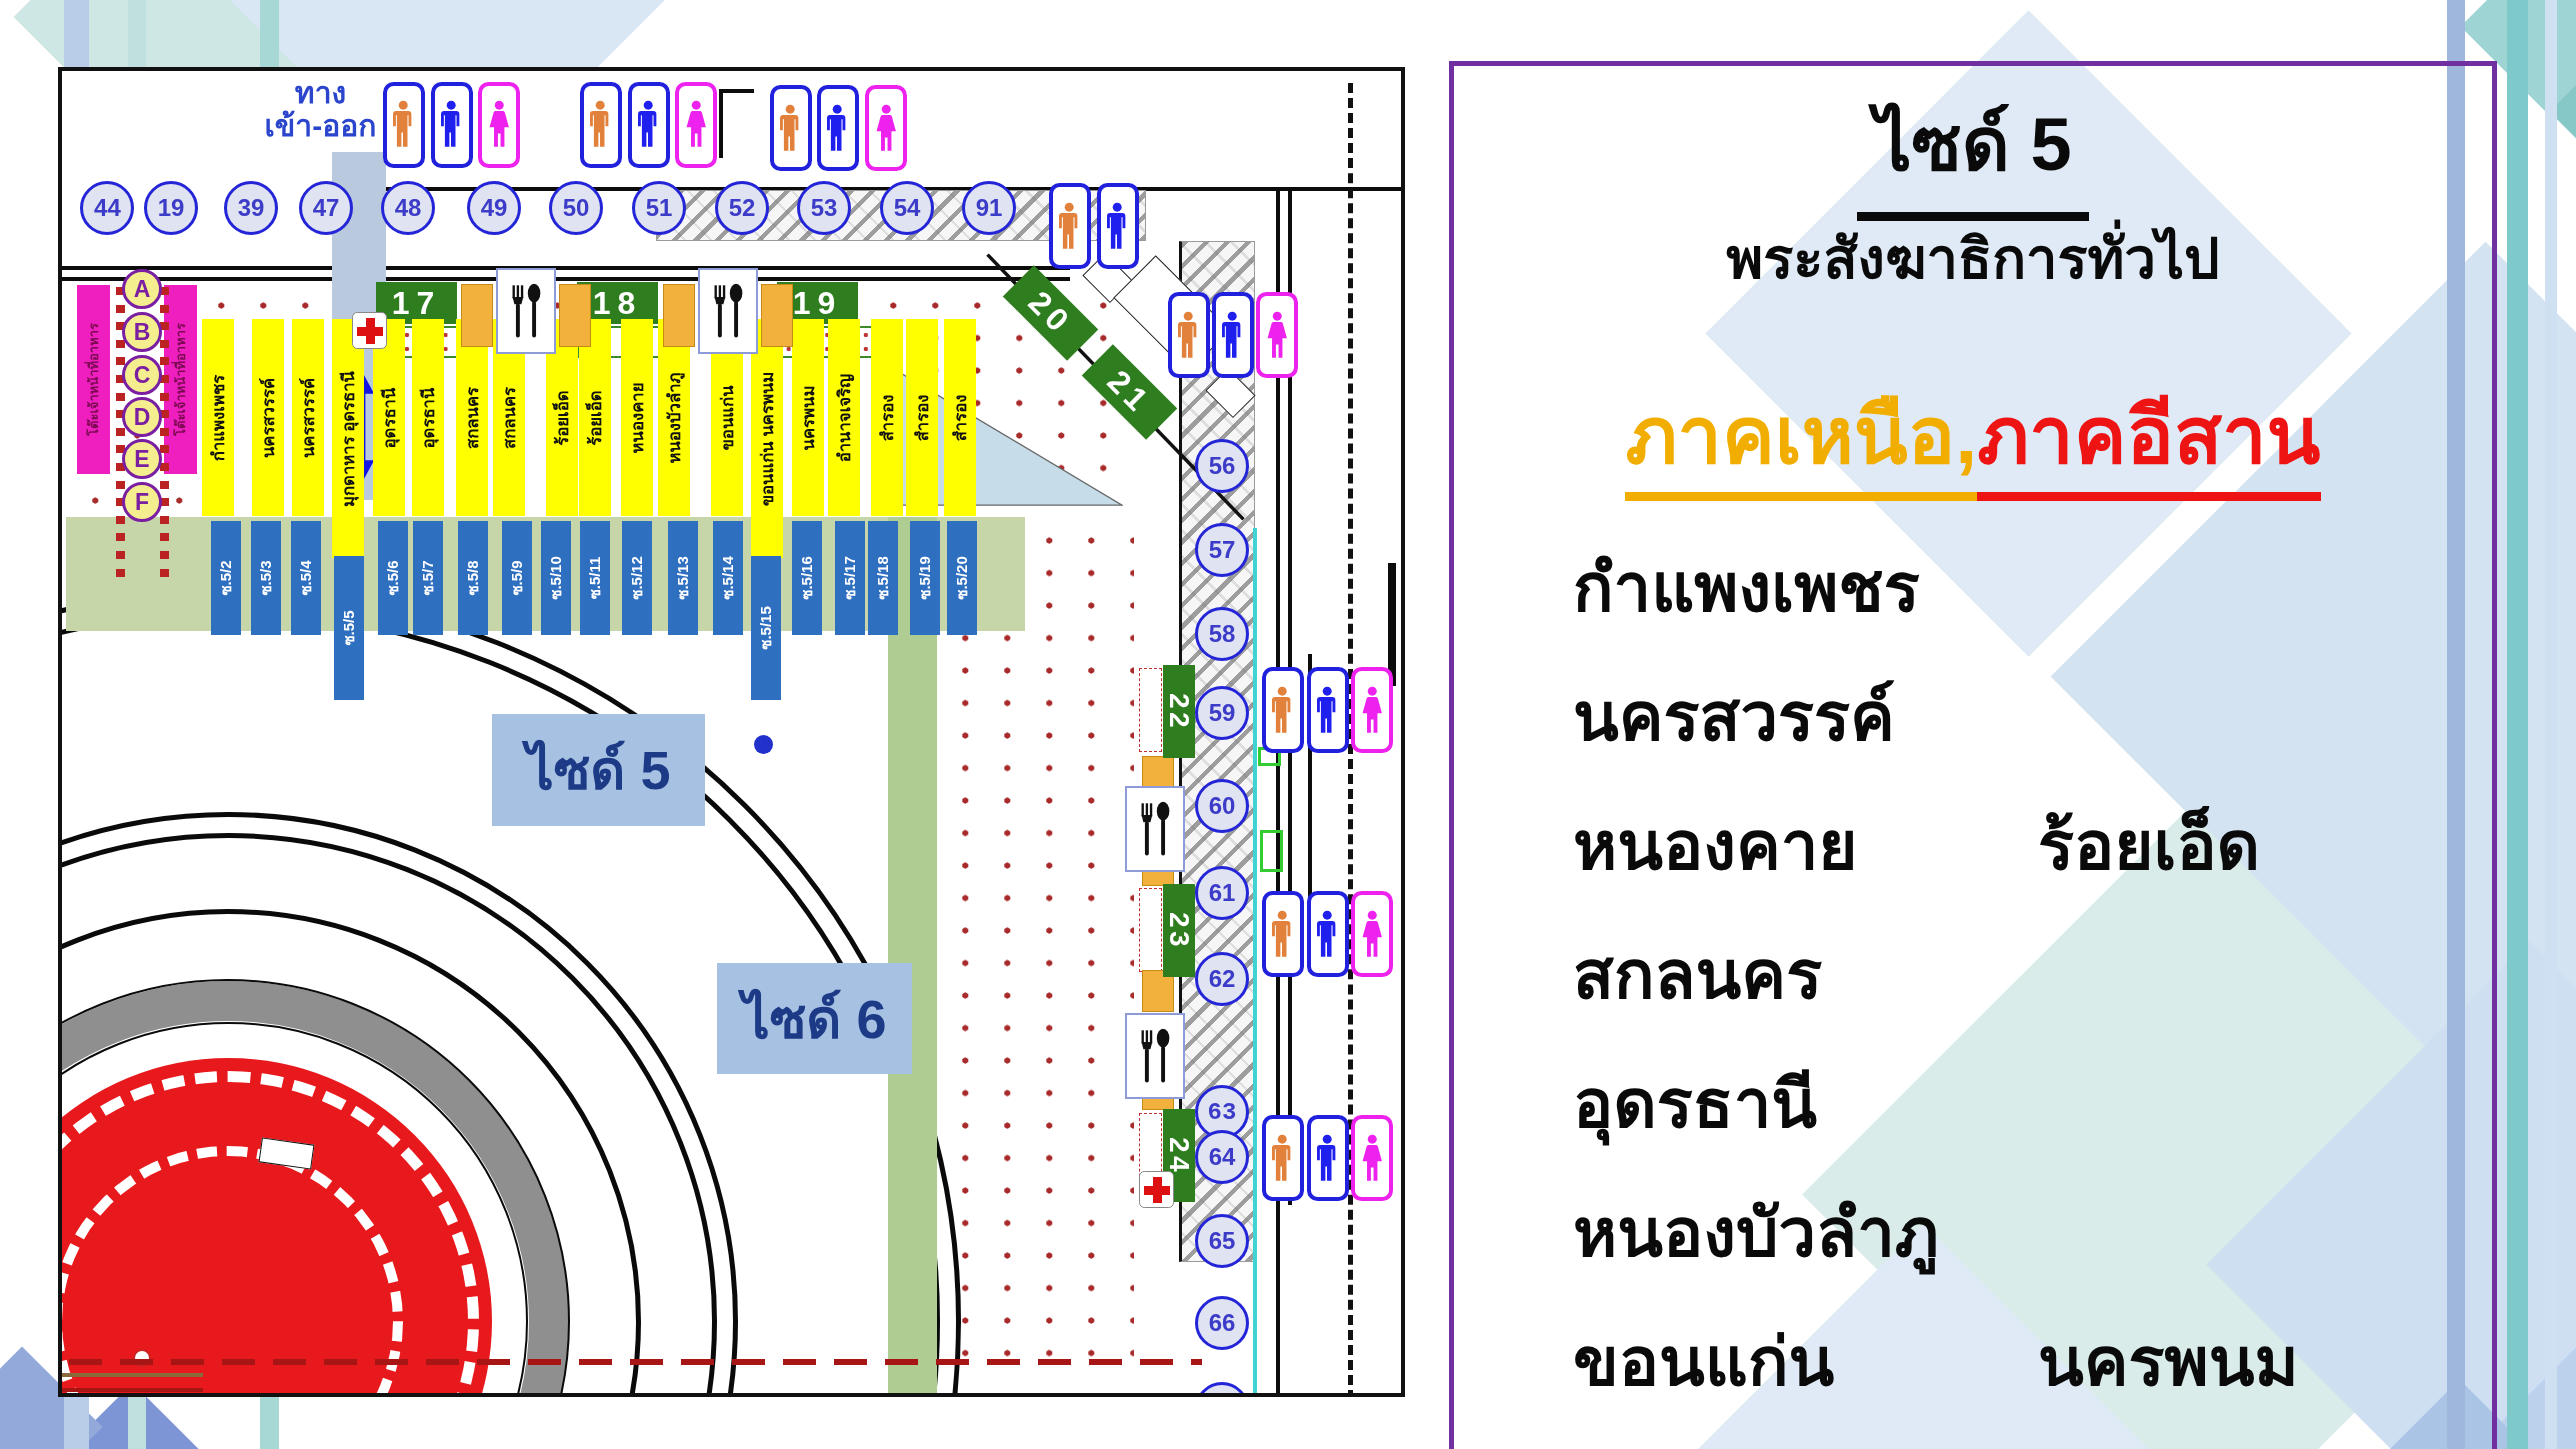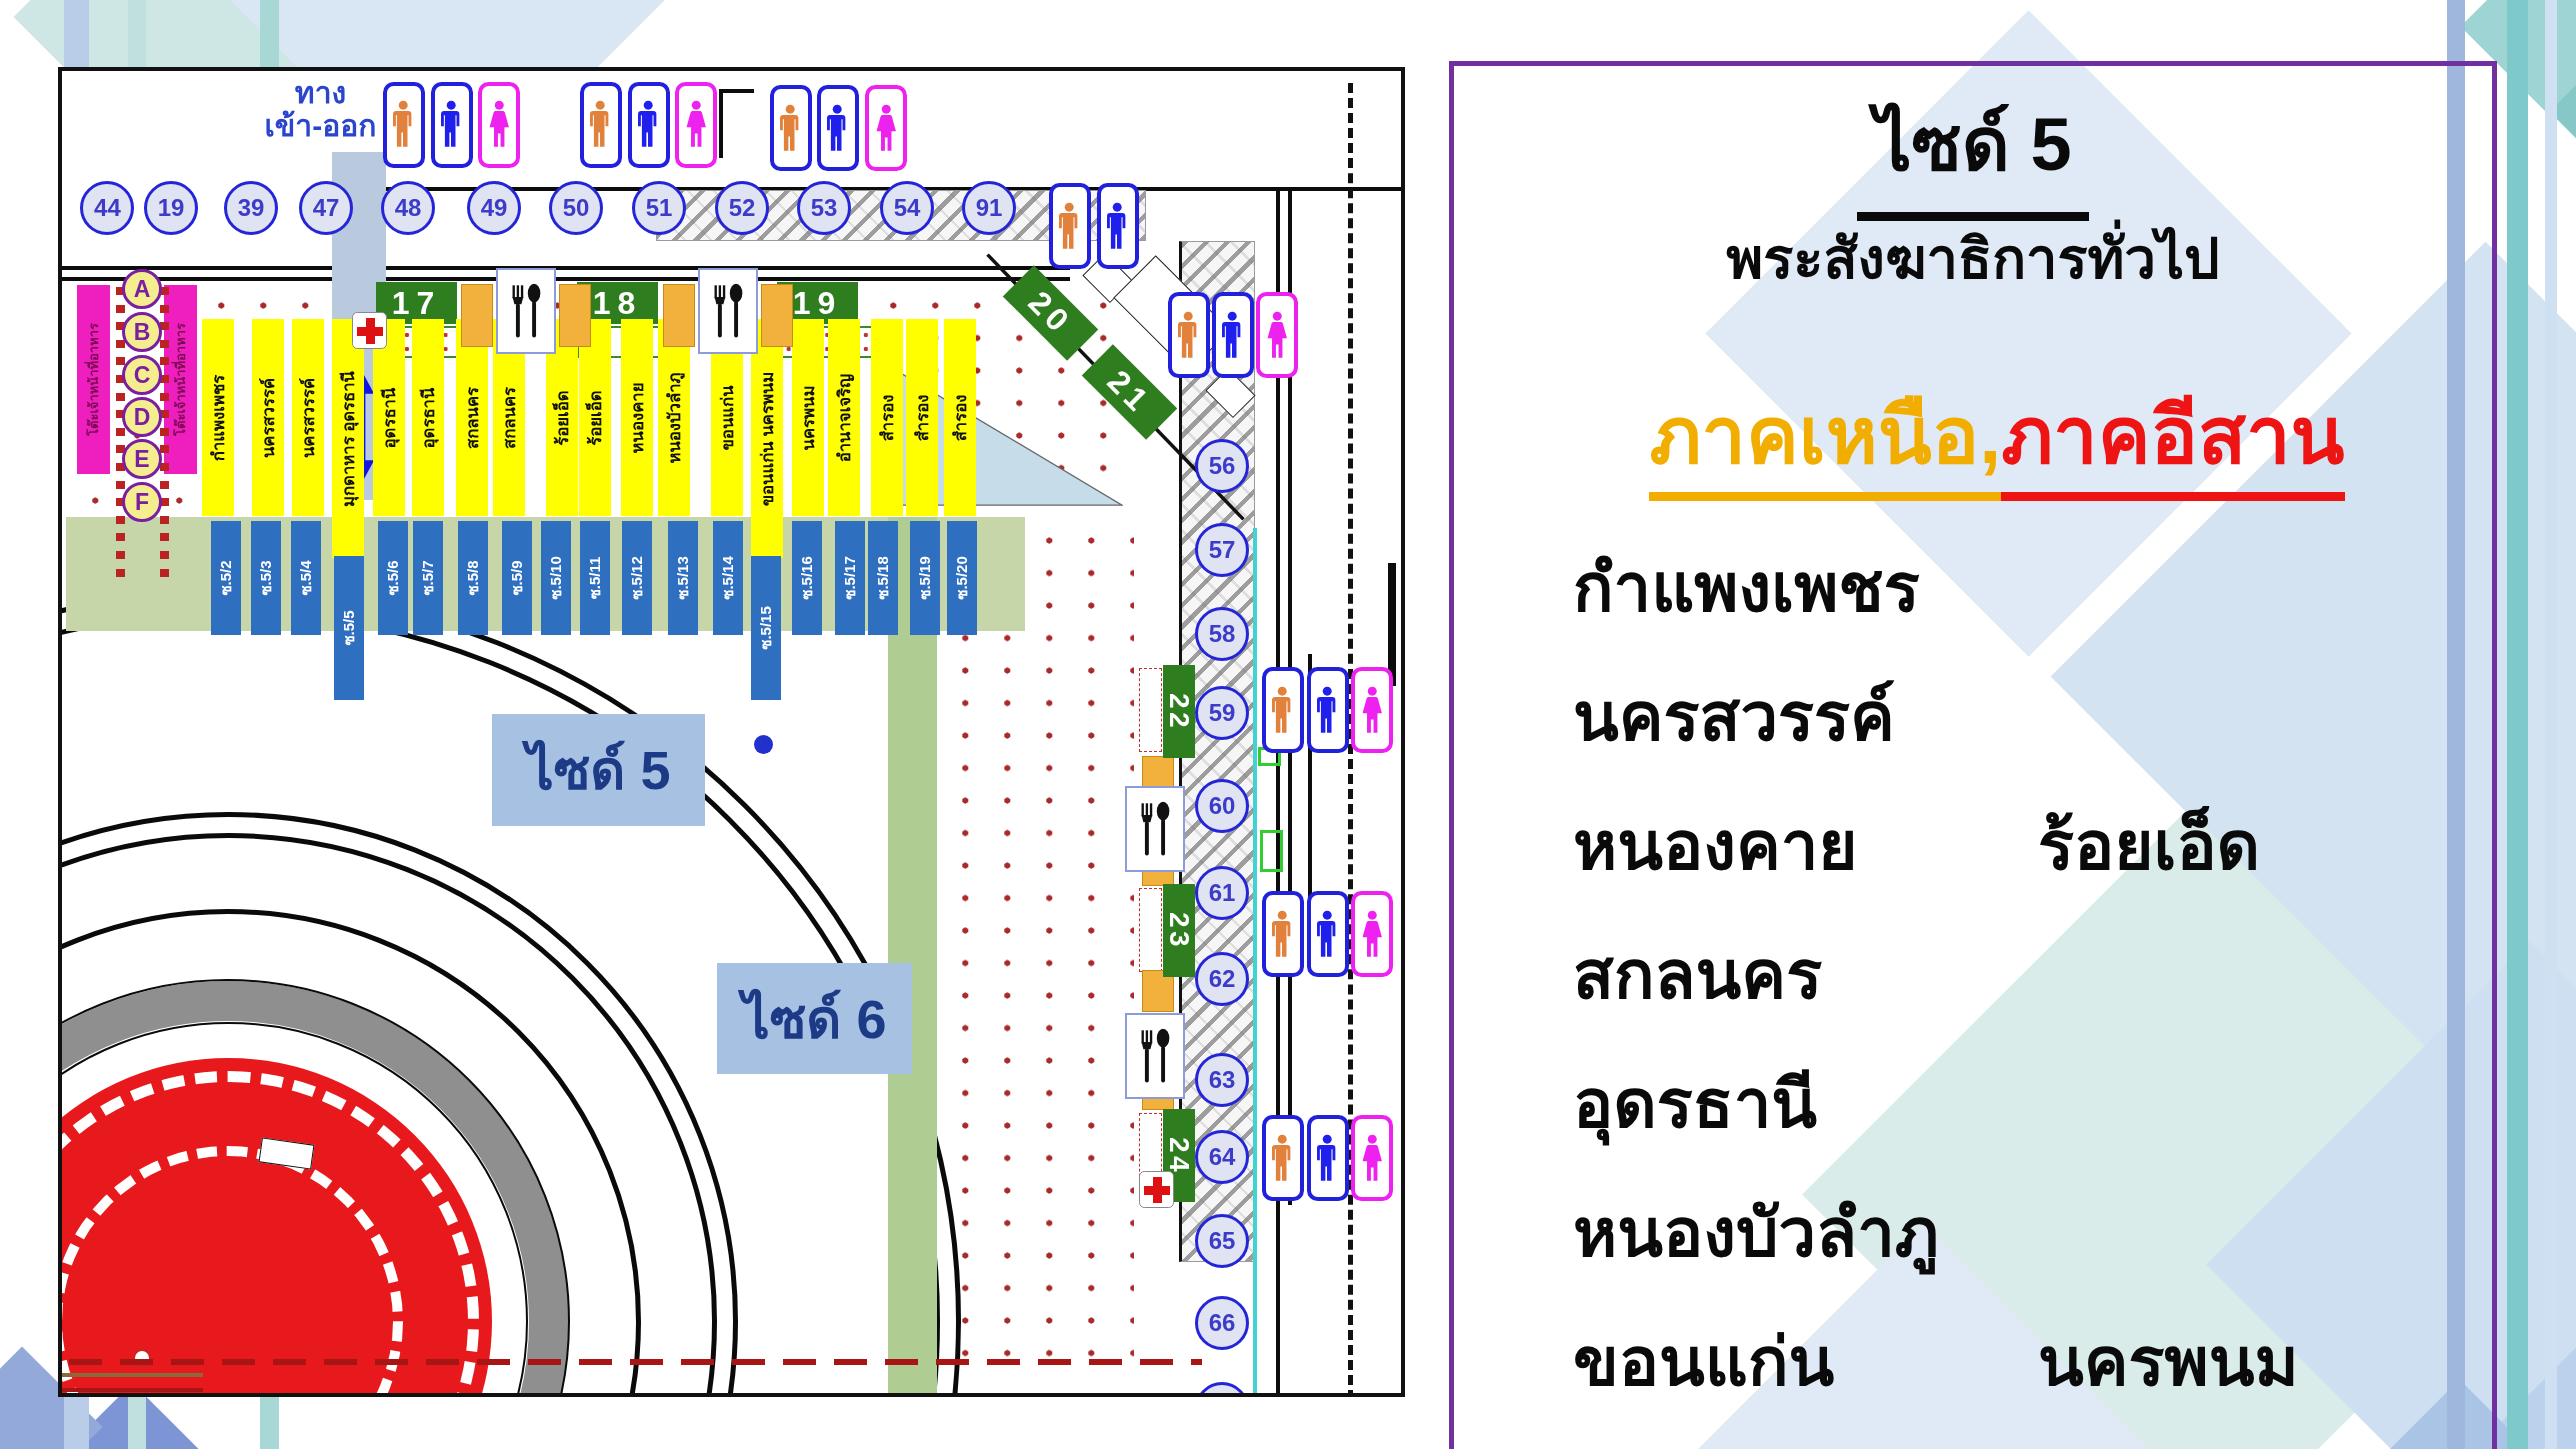--- a/index.html
+++ b/index.html
@@ -64,7 +64,7 @@
   #panel .subtitle{position:absolute;top:148px;left:0;width:100%;text-align:center;
      font-size:56px;font-weight:bold;color:#0a0a0a;}
   #panel .regions{position:absolute;top:306px;left:0;width:100%;text-align:center;
-     font-size:79px;font-weight:bold;padding-left:24px;}
+     font-size:79px;font-weight:bold;}
   #panel .regions .north{color:#f2ae00;border-bottom:9.7px solid #f2ae00;padding-bottom:12.3px;}
   #panel .regions .isan{color:#ee1414;border-bottom:9.7px solid #ee1414;padding-bottom:12.3px;}
   #panel .plist{position:absolute;top:457px;left:119px;width:896px;}

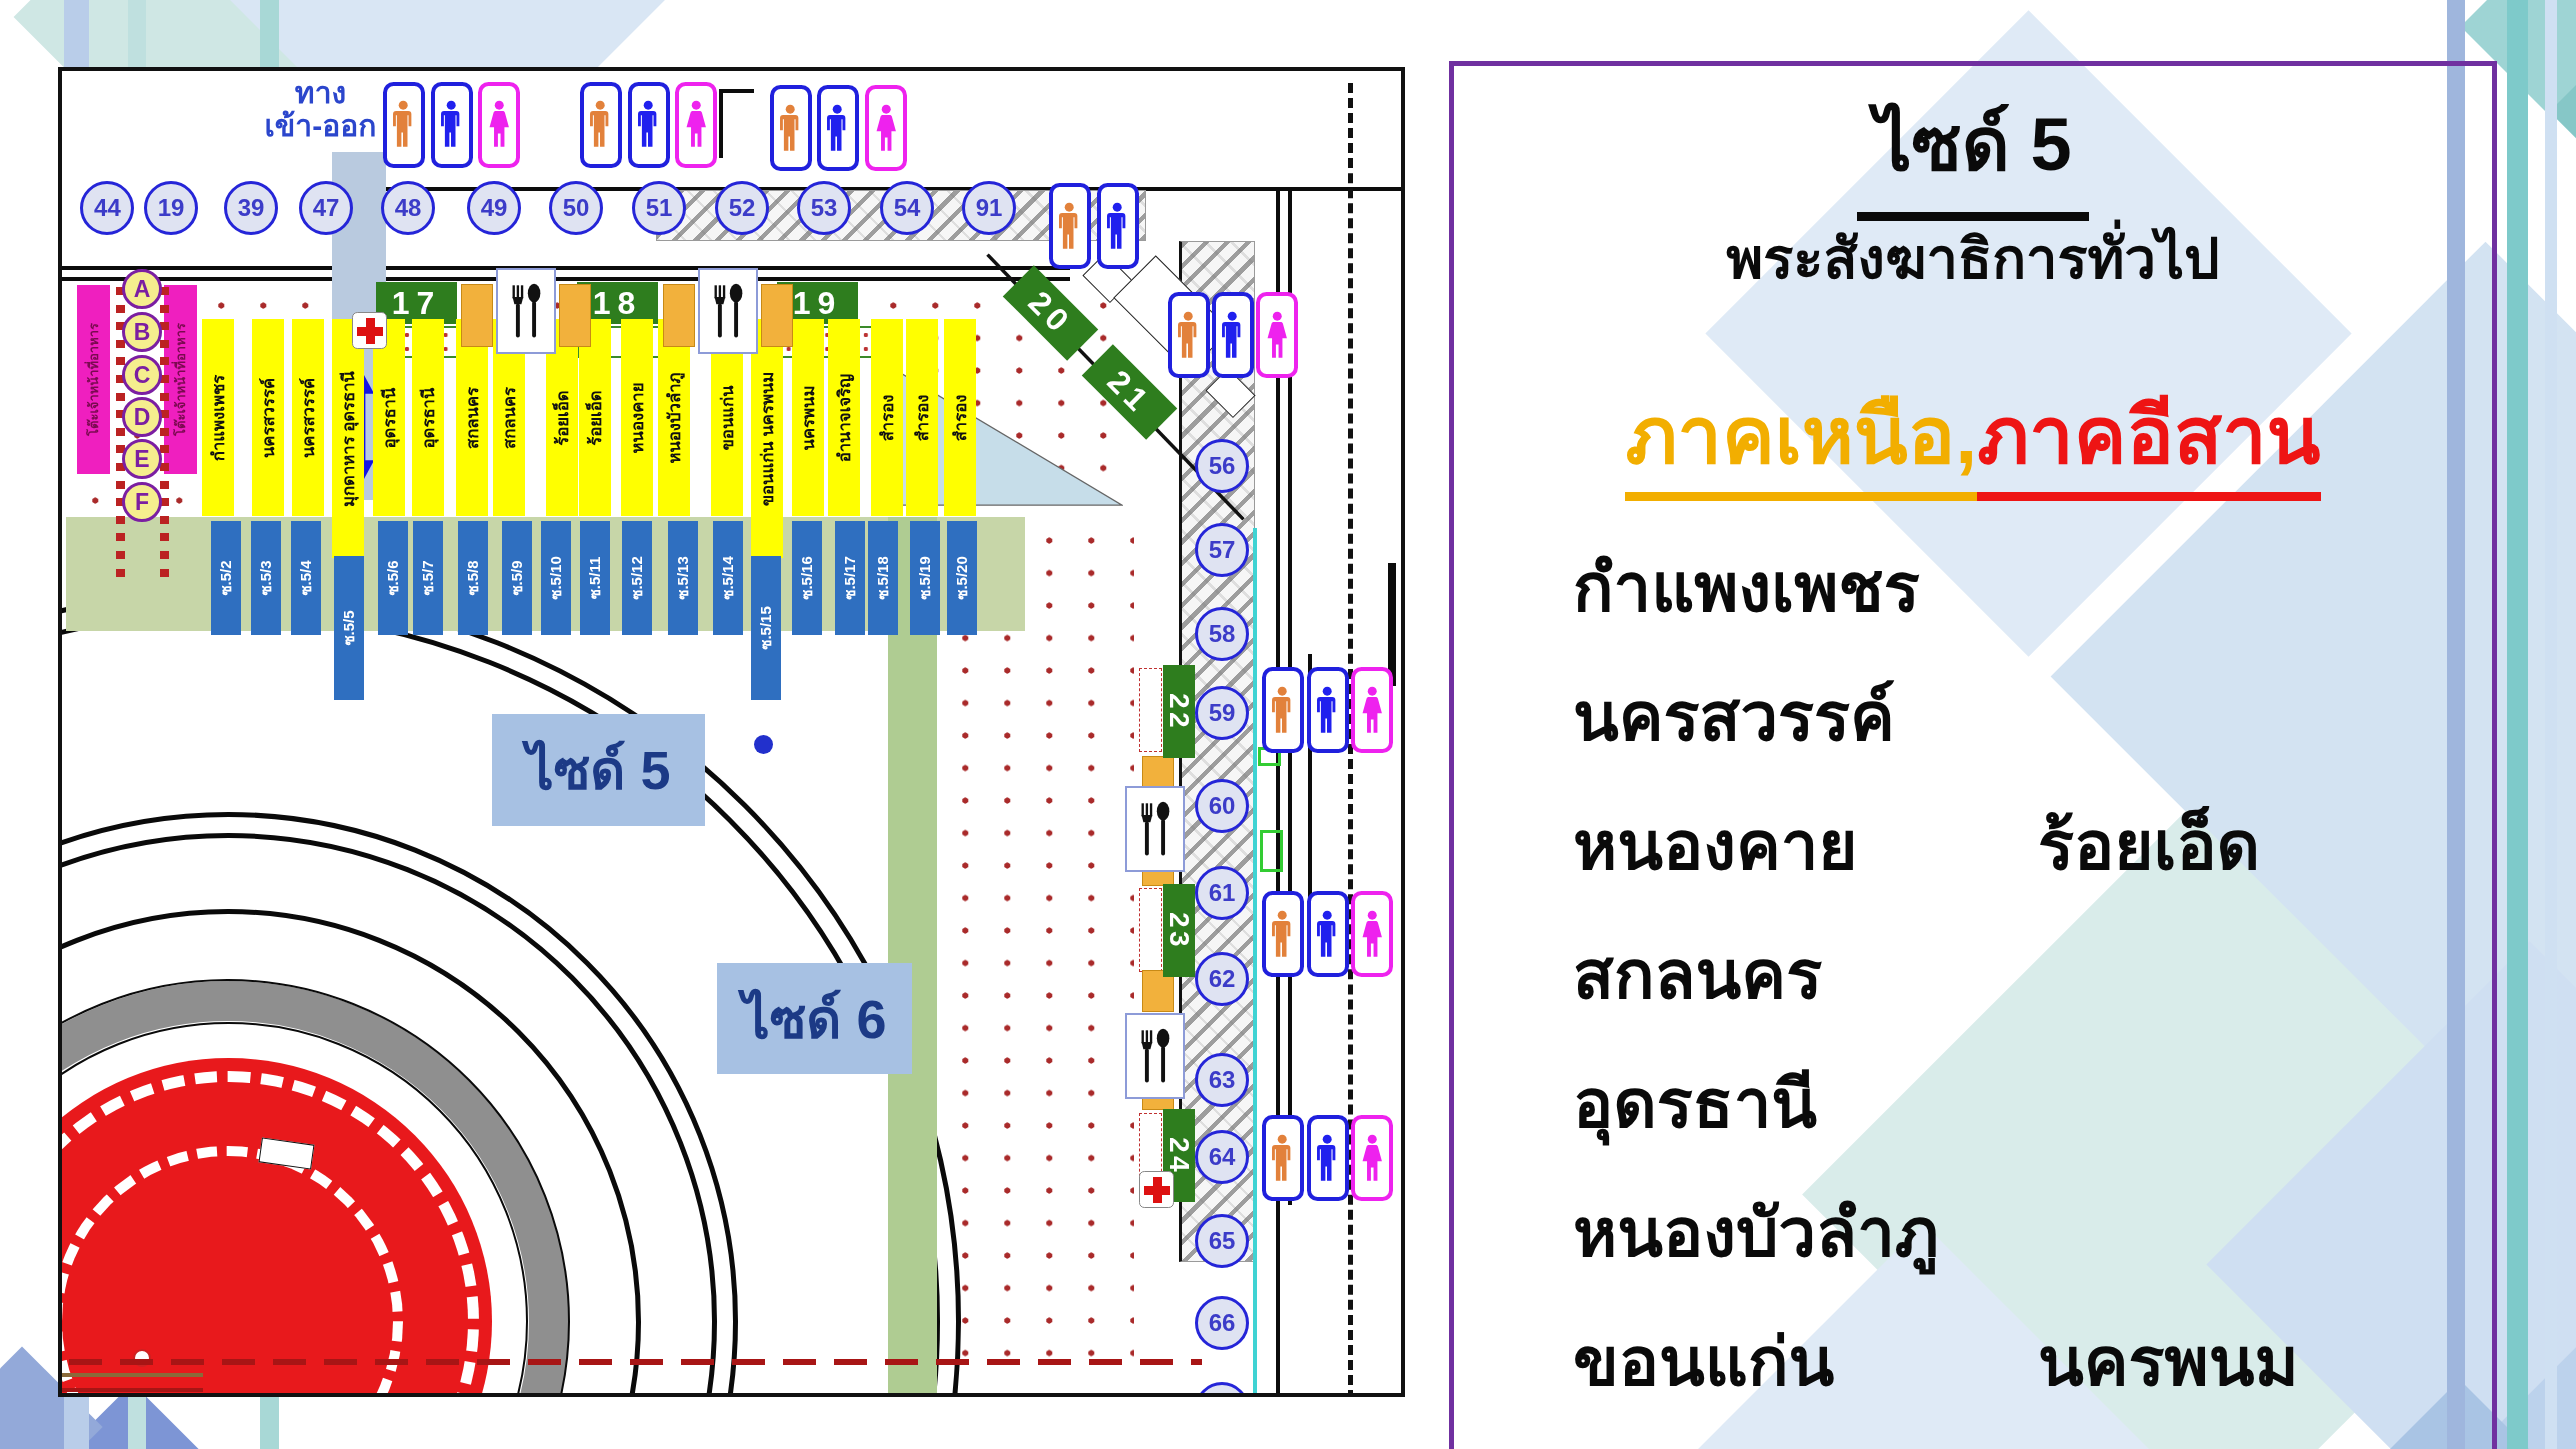--- a/index.html
+++ b/index.html
@@ -227,7 +227,7 @@
       <div class="circle-badge" style="left:1133px;top:708px;">60</div>
       <div class="circle-badge" style="left:1133px;top:795px;">61</div>
       <div class="circle-badge" style="left:1133px;top:881px;">62</div>
-      <div class="circle-badge" style="left:1133px;top:982px;">63</div>
+      <div class="circle-badge" style="left:1133px;top:1014px;font-family:Liberation Mono, monospace;">63</div>
       <div class="circle-badge" style="left:1133px;top:1059px;">64</div>
       <div class="circle-badge" style="left:1133px;top:1143px;">65</div>
       <div class="circle-badge" style="left:1133px;top:1225px;">66</div>

